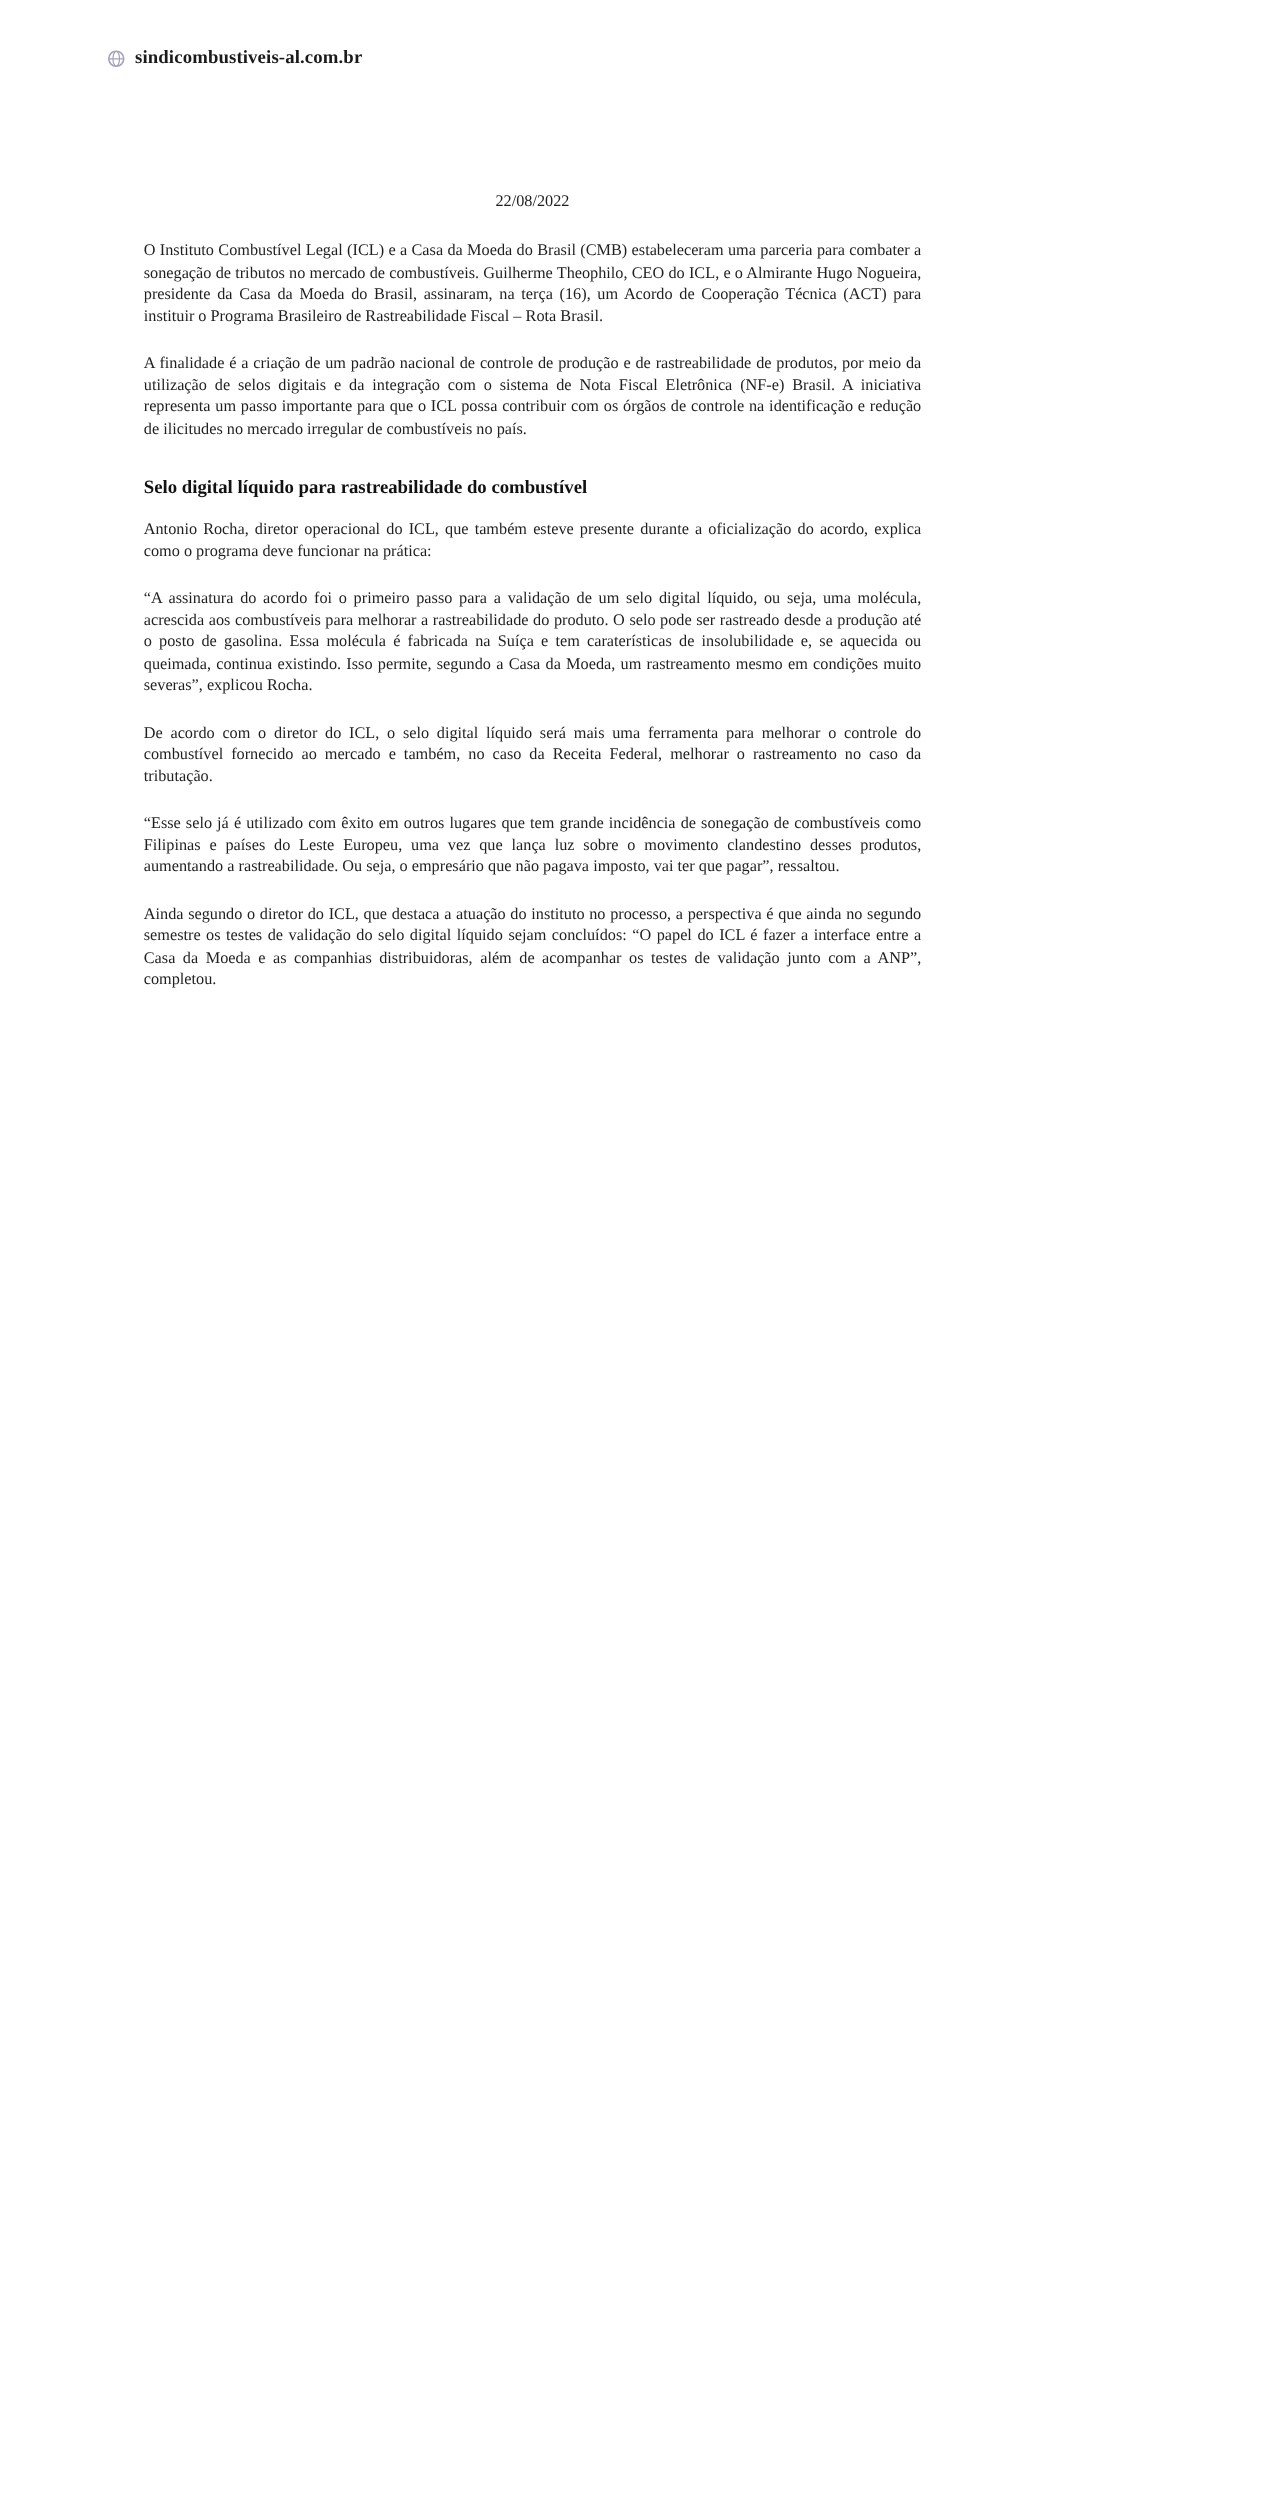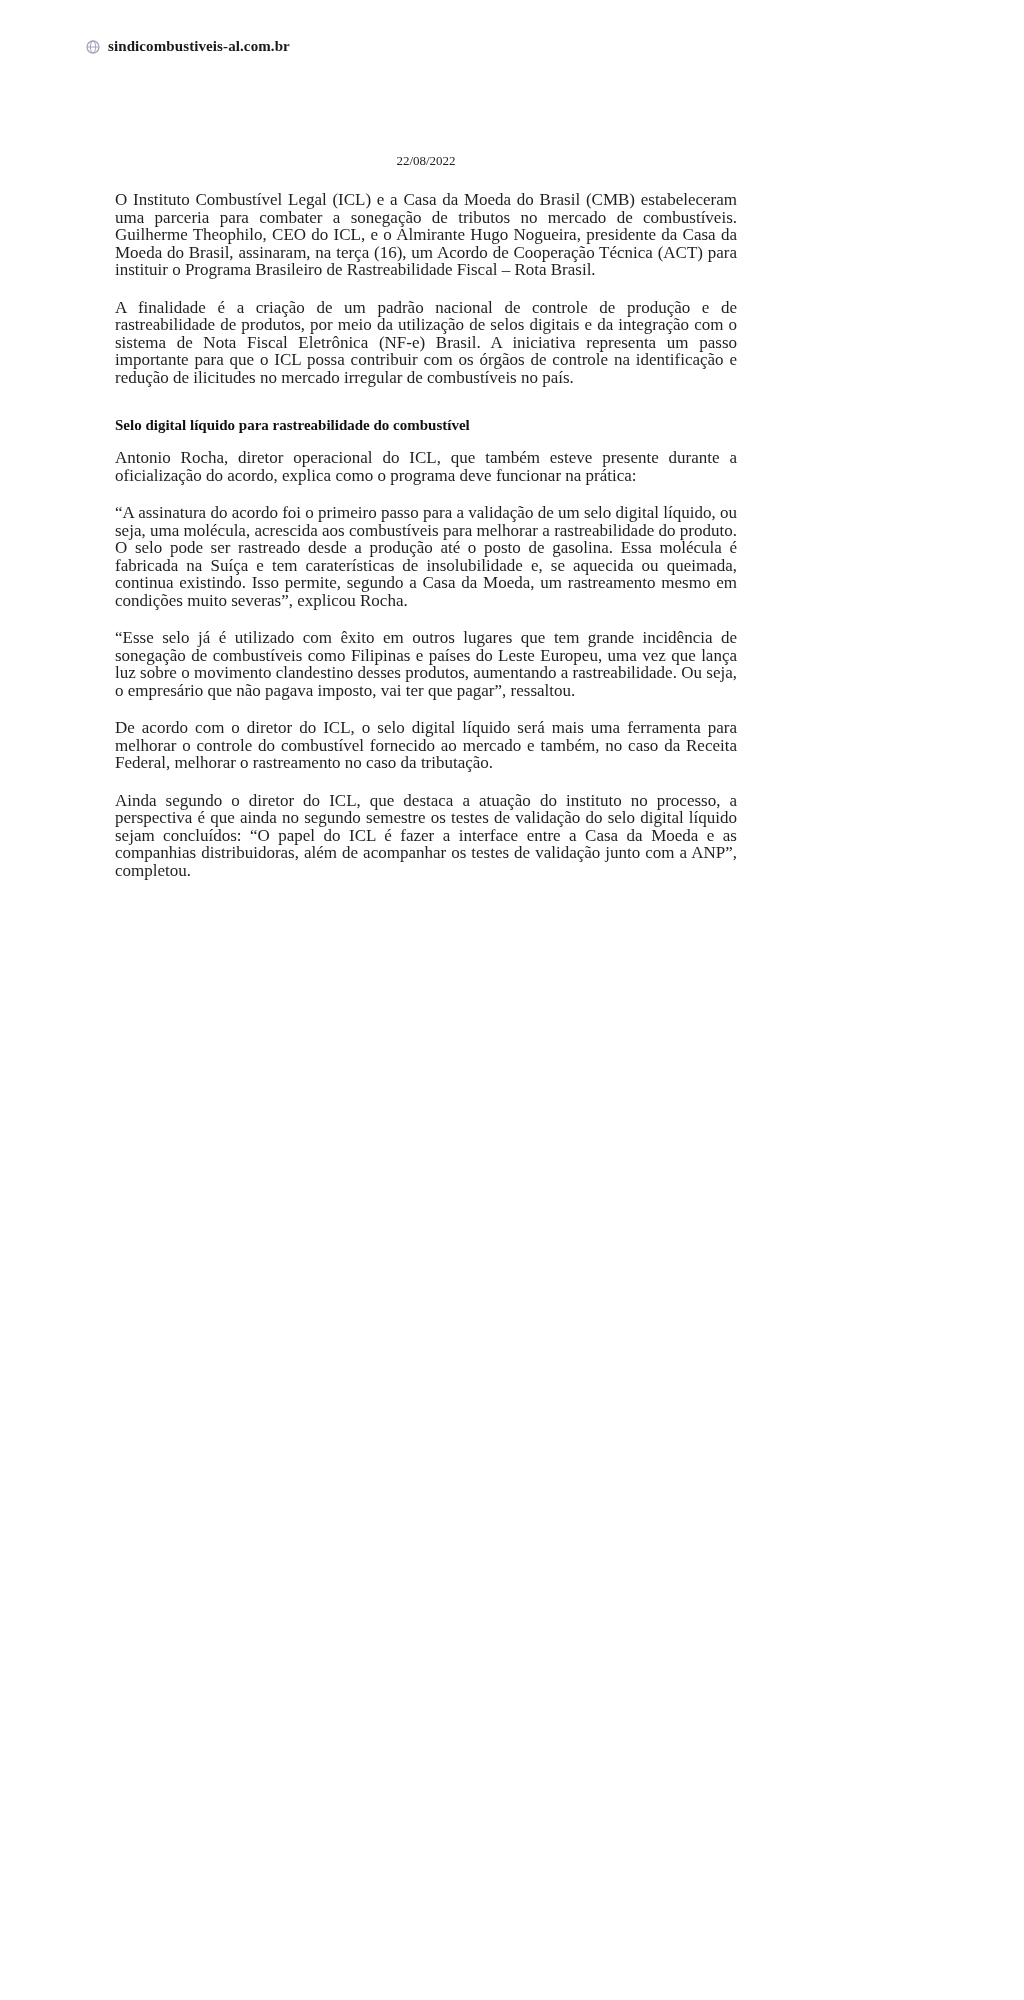--- a/index.html
+++ b/index.html
@@ -70,7 +70,7 @@
     margin-top: 22px;
   }
   .article-body p {
-    font-size: 17px;
+    font-size: 13px;
     line-height: 17.5px;
     text-align: justify;
     margin: 0 0 20px 0;

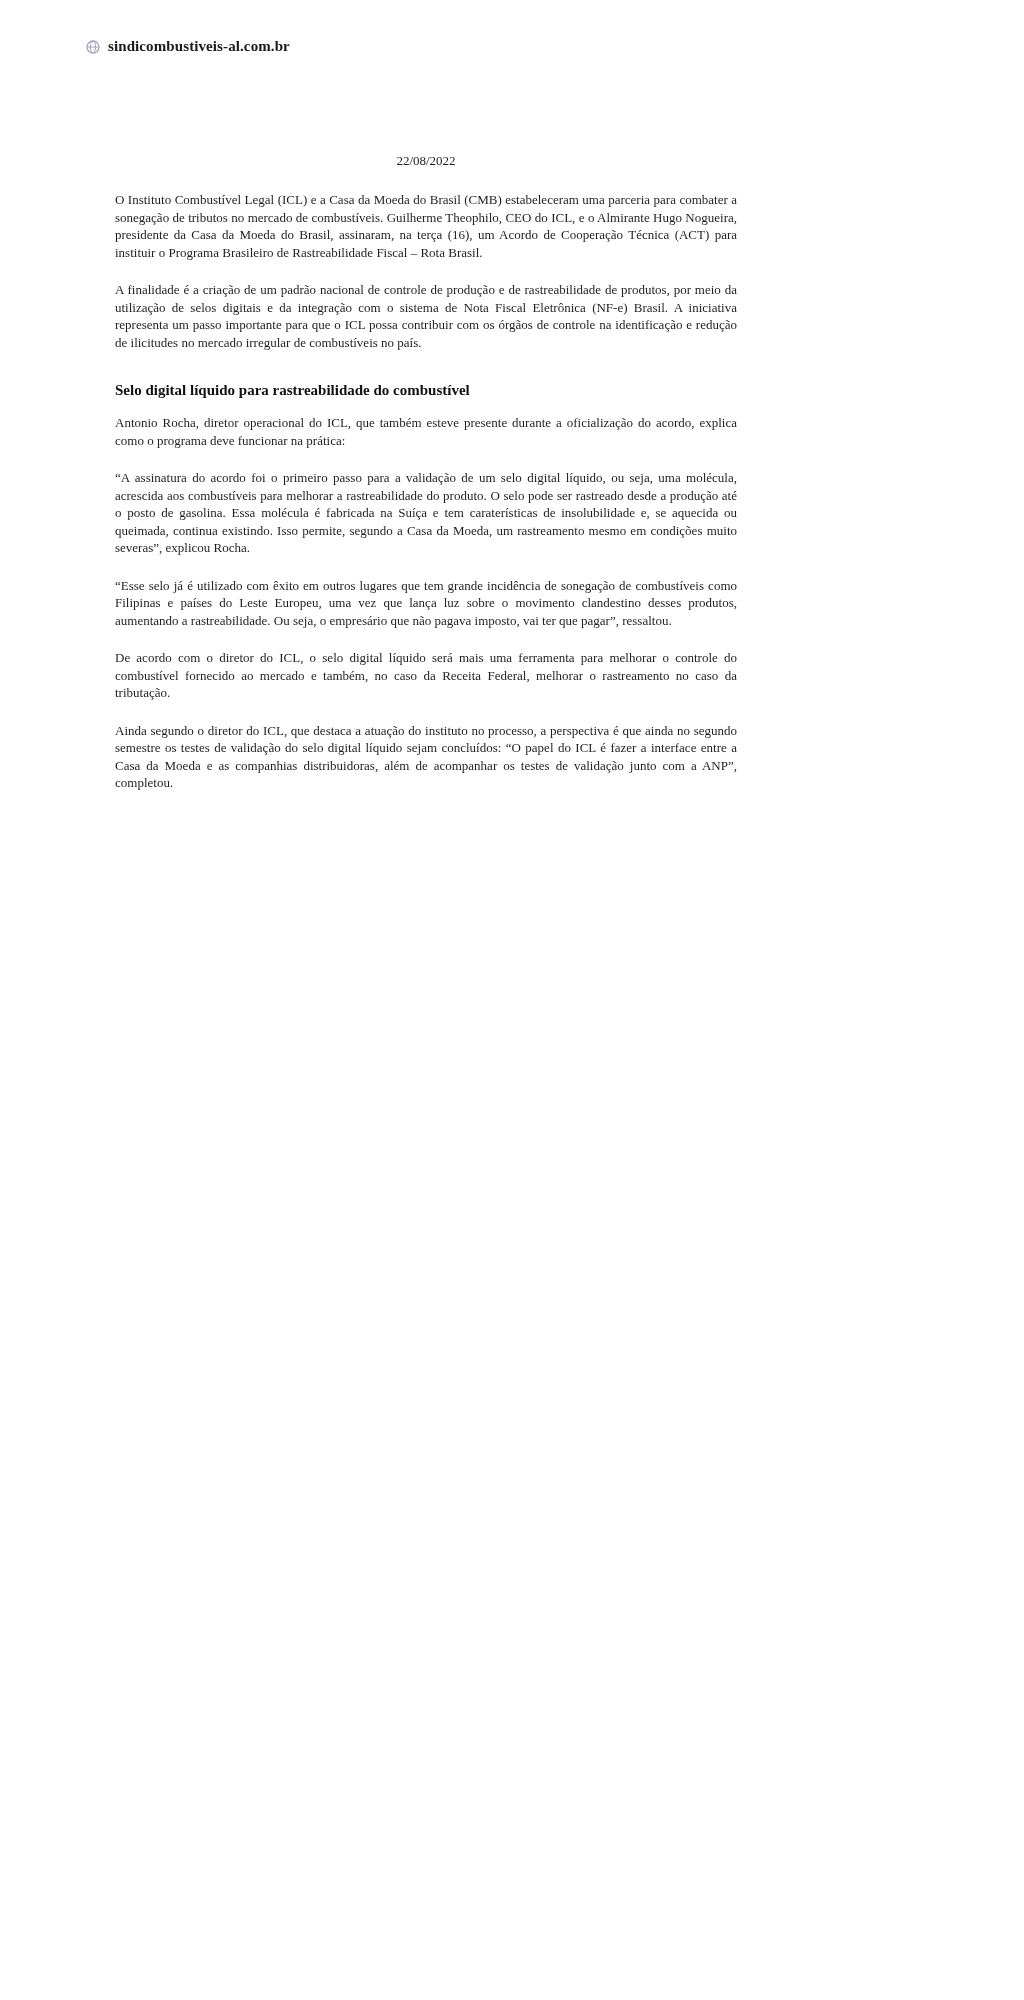--- a/index.html
+++ b/index.html
@@ -111,8 +111,8 @@
       <h2>Selo digital líquido para rastreabilidade do combustível</h2>
       <p>Antonio Rocha, diretor operacional do ICL, que também esteve presente durante a oficialização do acordo, explica como o programa deve funcionar na prática:</p>
       <p>“A assinatura do acordo foi o primeiro passo para a validação de um selo digital líquido, ou seja, uma molécula, acrescida aos combustíveis para melhorar a rastreabilidade do produto. O selo pode ser rastreado desde a produção até o posto de gasolina. Essa molécula é fabricada na Suíça e tem caraterísticas de insolubilidade e, se aquecida ou queimada, continua existindo. Isso permite, segundo a Casa da Moeda, um rastreamento mesmo em condições muito severas”, explicou Rocha.</p>
+      <p>De acordo com o diretor do ICL, o selo digital líquido será mais uma ferramenta para melhorar o controle do combustível fornecido ao mercado e também, no caso da Receita Federal, melhorar o rastreamento no caso da tributação.</p>
       <p>“Esse selo já é utilizado com êxito em outros lugares que tem grande incidência de sonegação de combustíveis como Filipinas e países do Leste Europeu, uma vez que lança luz sobre o movimento clandestino desses produtos, aumentando a rastreabilidade. Ou seja, o empresário que não pagava imposto, vai ter que pagar”, ressaltou.</p>
-      <p>De acordo com o diretor do ICL, o selo digital líquido será mais uma ferramenta para melhorar o controle do combustível fornecido ao mercado e também, no caso da Receita Federal, melhorar o rastreamento no caso da tributação.</p>
       <p>Ainda segundo o diretor do ICL, que destaca a atuação do instituto no processo, a perspectiva é que ainda no segundo semestre os testes de validação do selo digital líquido sejam concluídos: “O papel do ICL é fazer a interface entre a Casa da Moeda e as companhias distribuidoras, além de acompanhar os testes de validação junto com a ANP”, completou.</p>
     </div>
 

